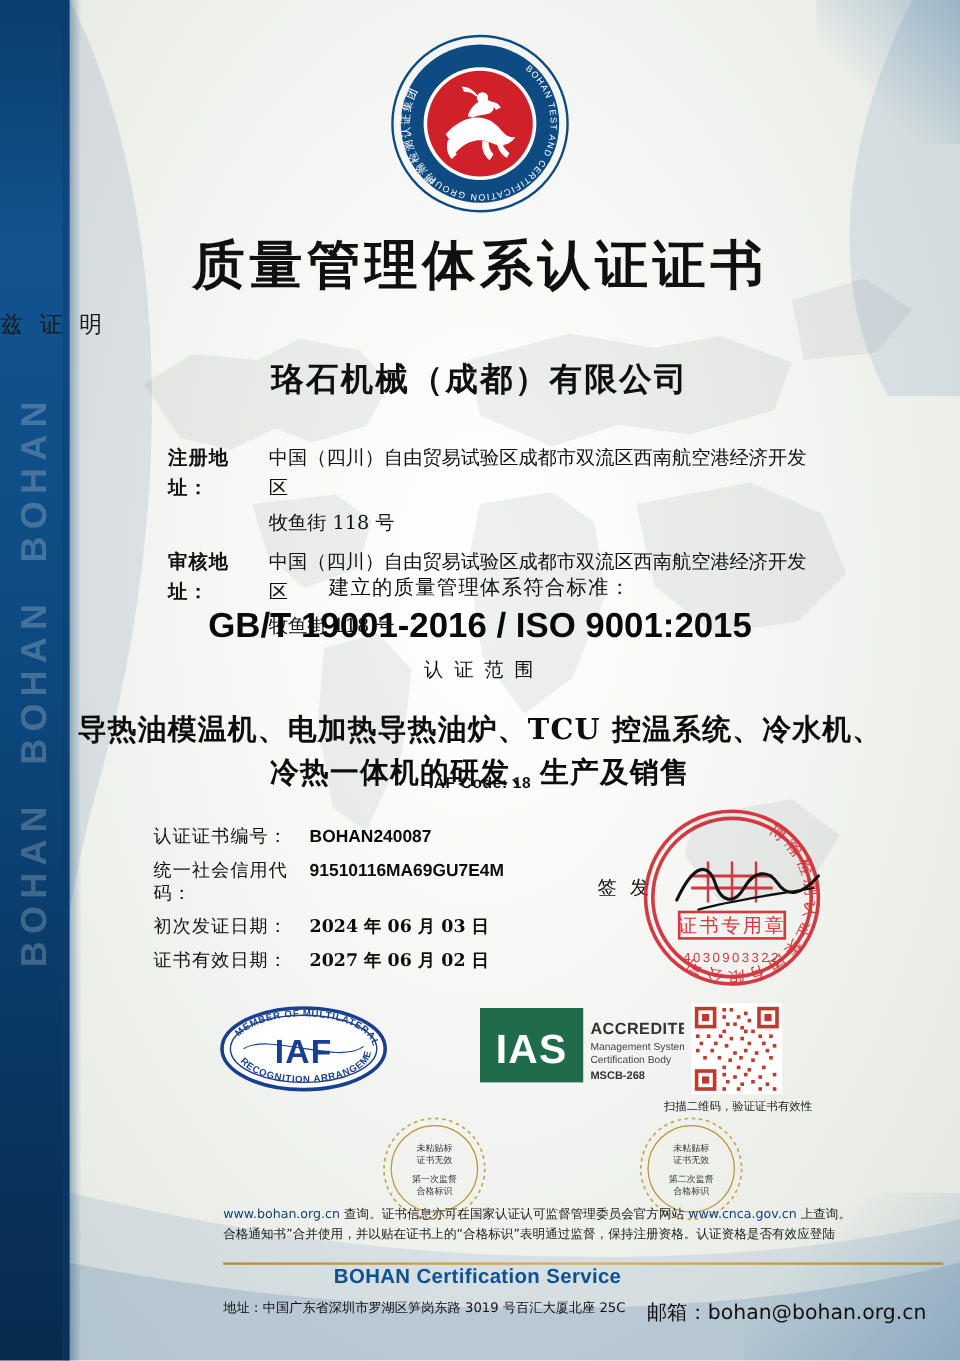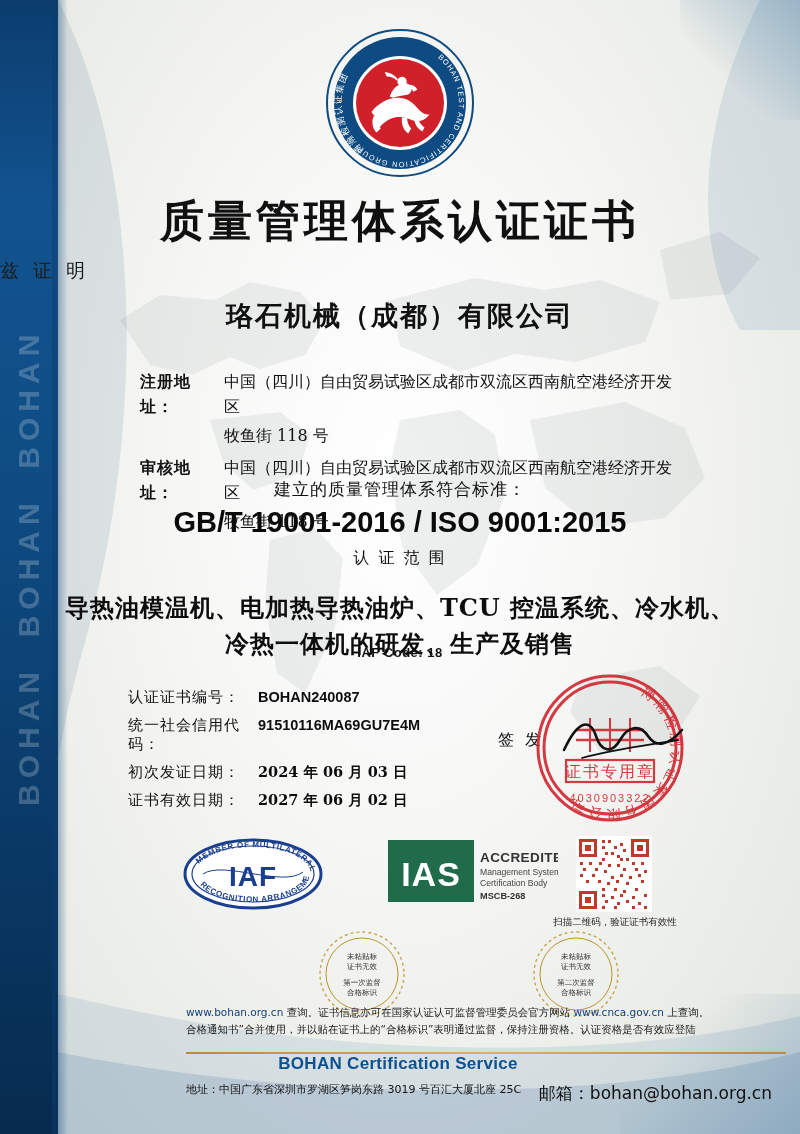--- a/index.html
+++ b/index.html
@@ -119,7 +119,7 @@
 
   
   .iaf-logo { position:absolute; left:183px; top:838px; width:140px; height:72px; }
-  .ias-logo { position:absolute; left:388px; top:836px; width:170px; height:70px; }
+  .ias-logo { position:absolute; left:400px; top:836px; width:170px; height:70px; }
   .qr { position:absolute; left:576px; top:836px; width:76px; height:76px; }
   .qr-caption {
     position:absolute; left:530px; top:916px; width:170px; text-align:center;

